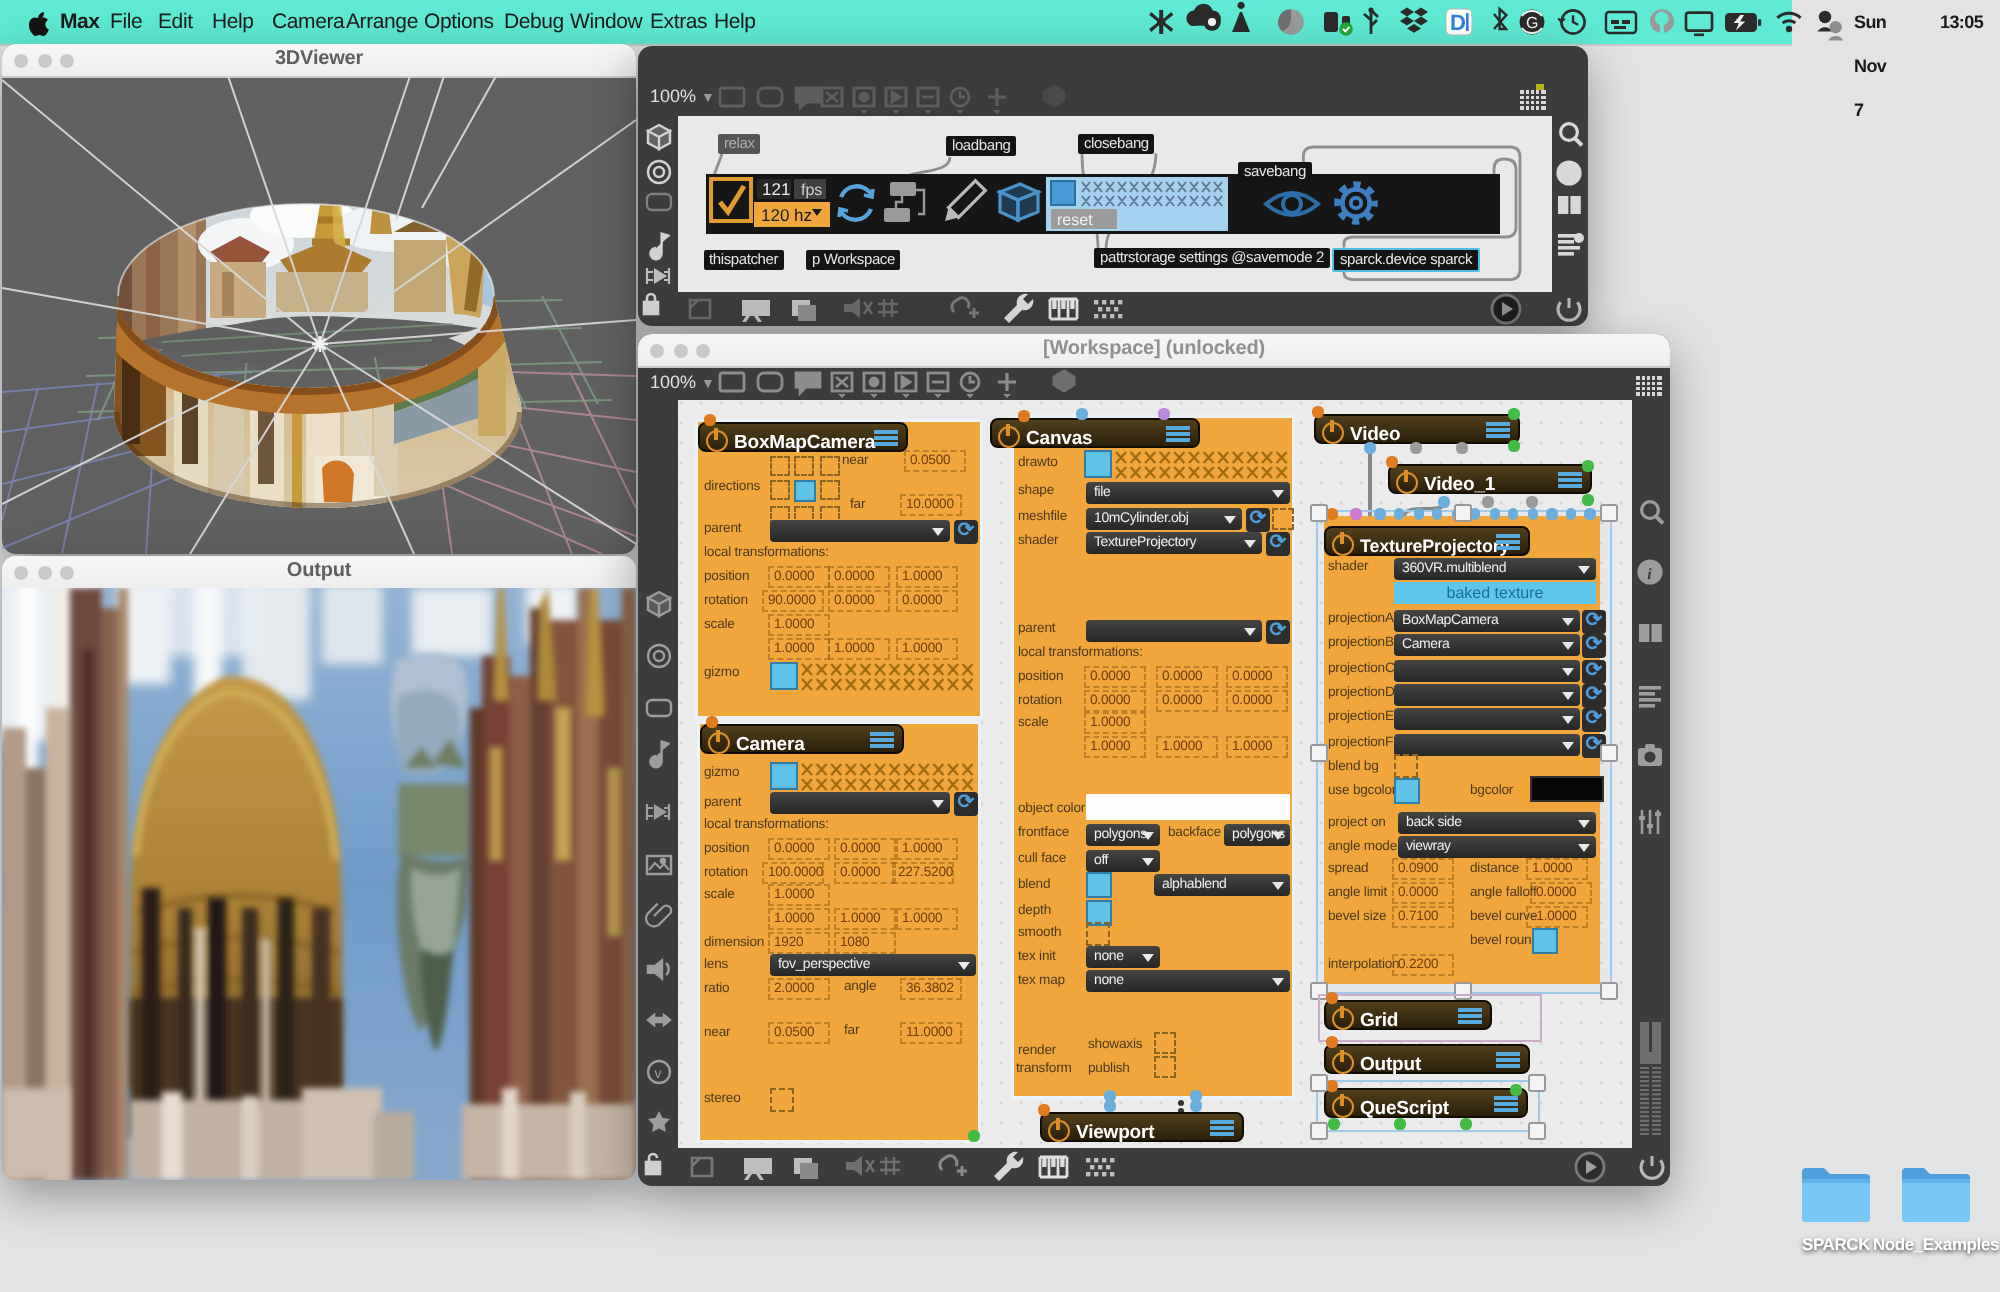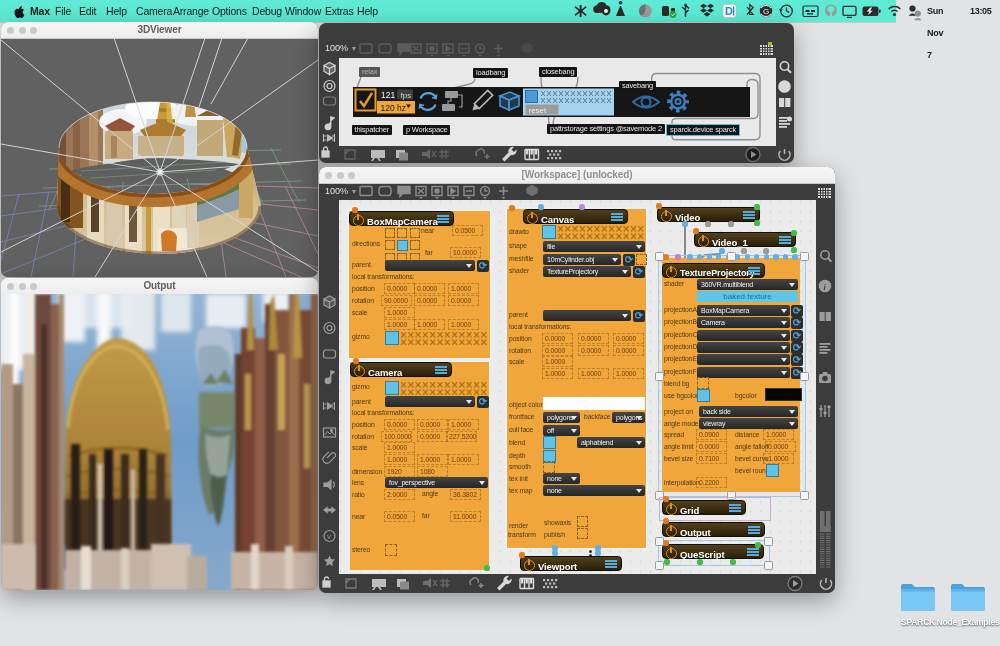--- a/index.html
+++ b/index.html
@@ -705,7 +705,7 @@
       <div class="pcheck-e" style="left:46px;top:344px;width:12px;height:12px;"></div>
       <div class="abs" style="left:145.4px;top:365.4px;width:5.2px;height:5.2px;border-radius:50%;background:#44bb44;"></div>
       <div class="opanel" style="left:168px;top:9px;width:139px;height:339px;box-shadow:0 0 0 1.5px rgba(235,243,250,.95);"></div>
-      <div class="ptitle" style="left:184px;top:9px;width:105px;">
+      <div class="ptitle" style="left:156px;top:9px;width:105px;">
           <span class="pw"></span>
           <span class="pt" style="font-size:9.5px;">Canvas</span>
           <span class="ph">

